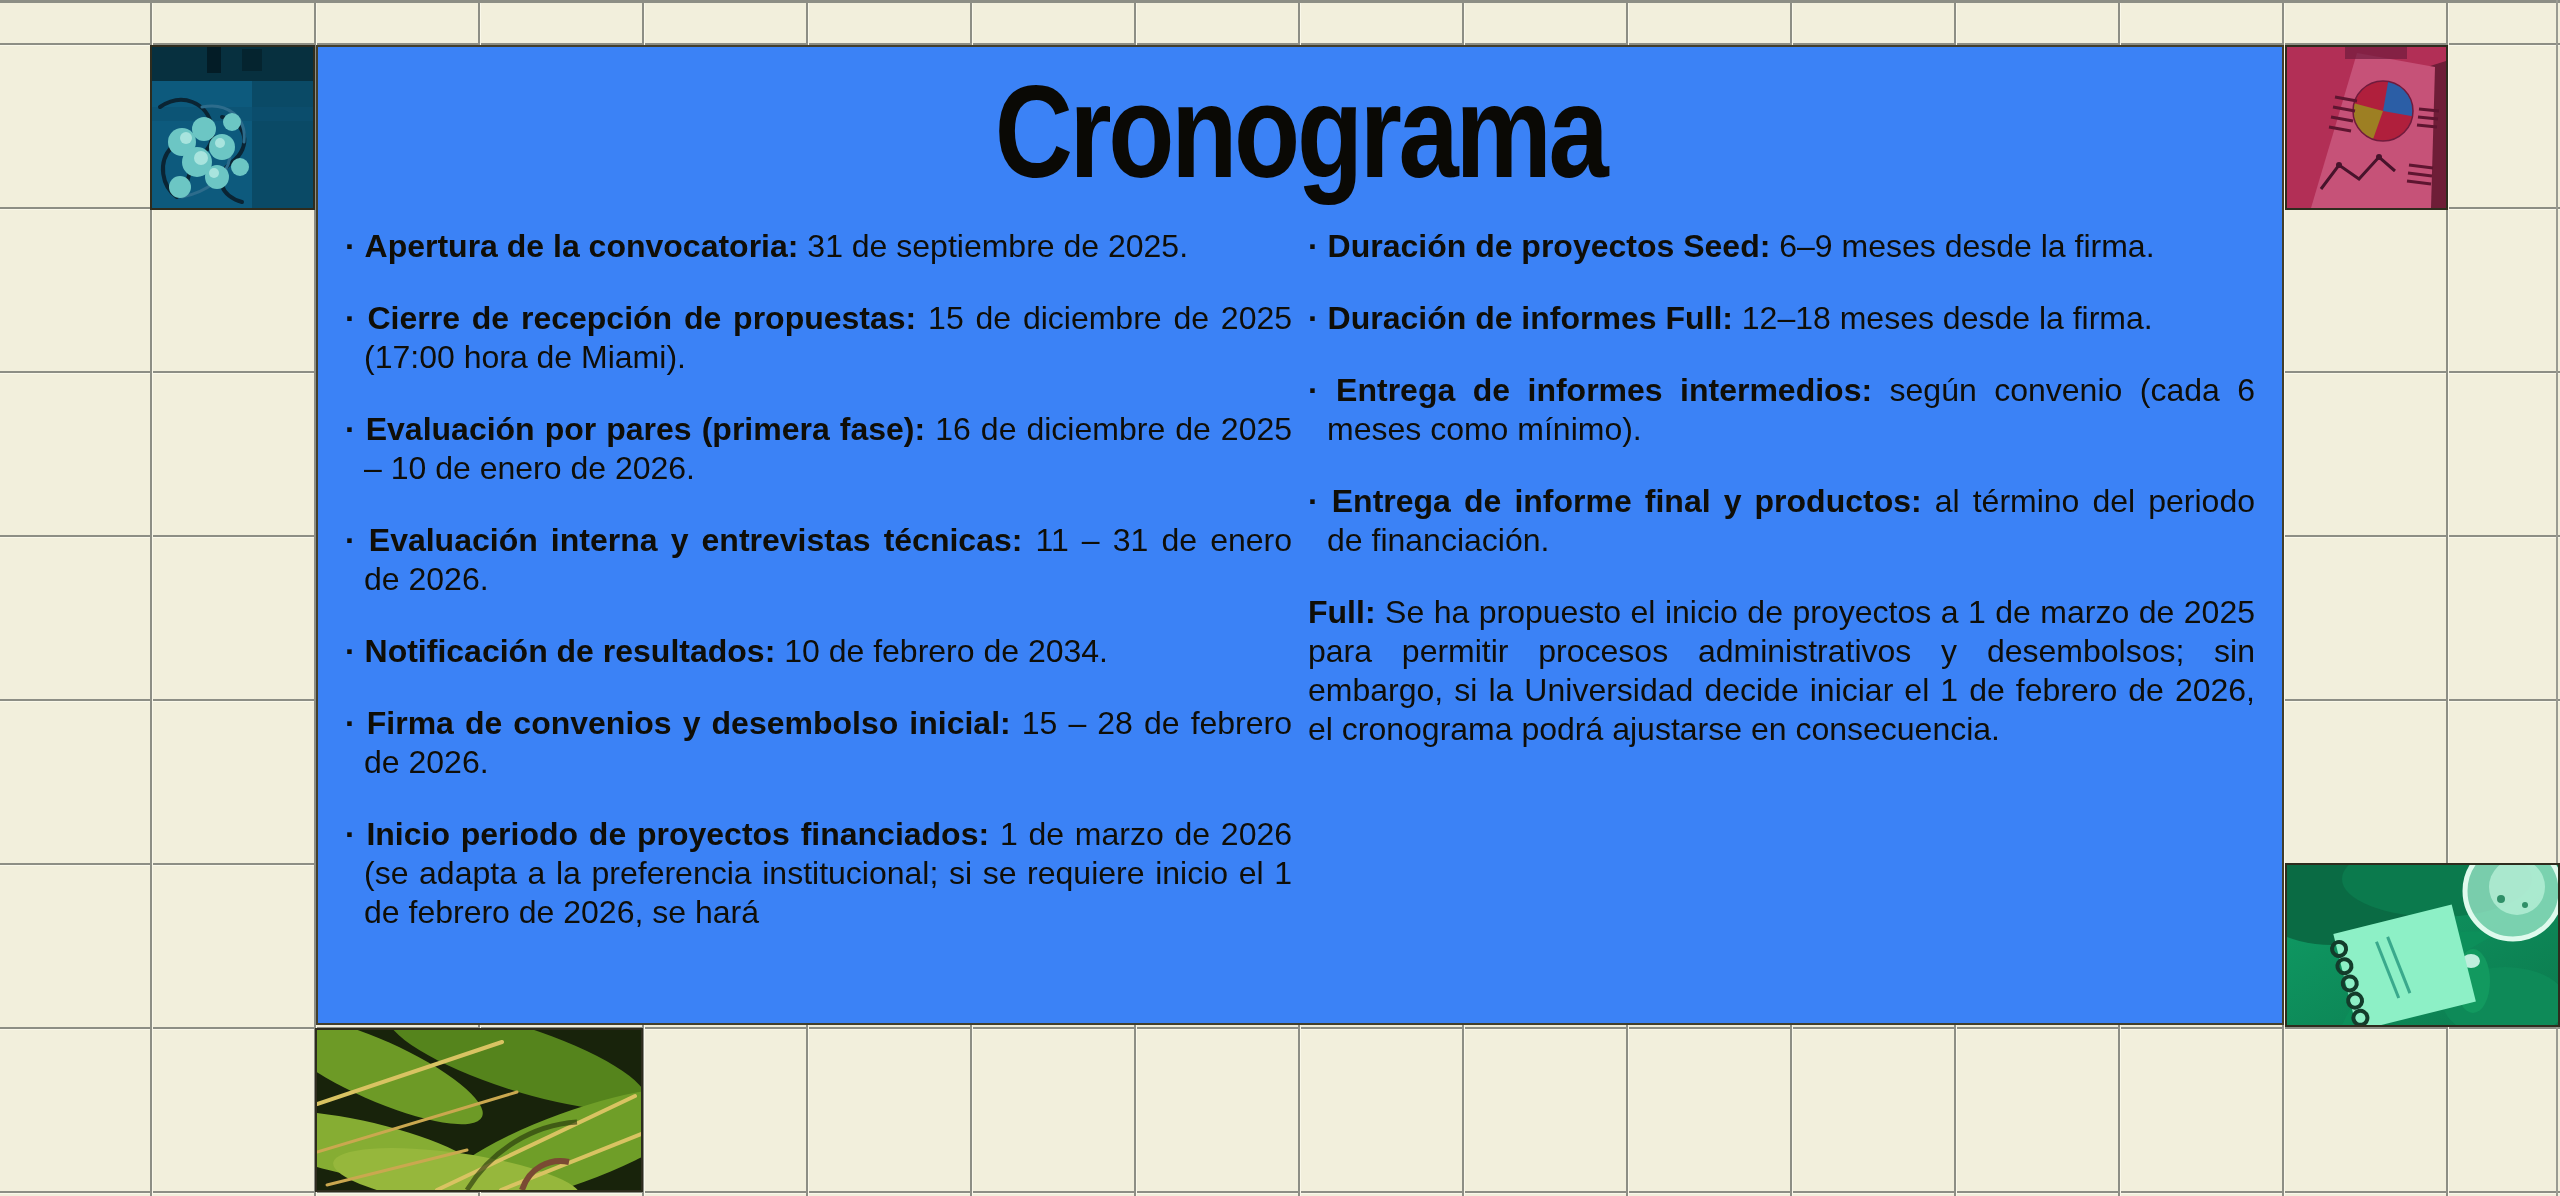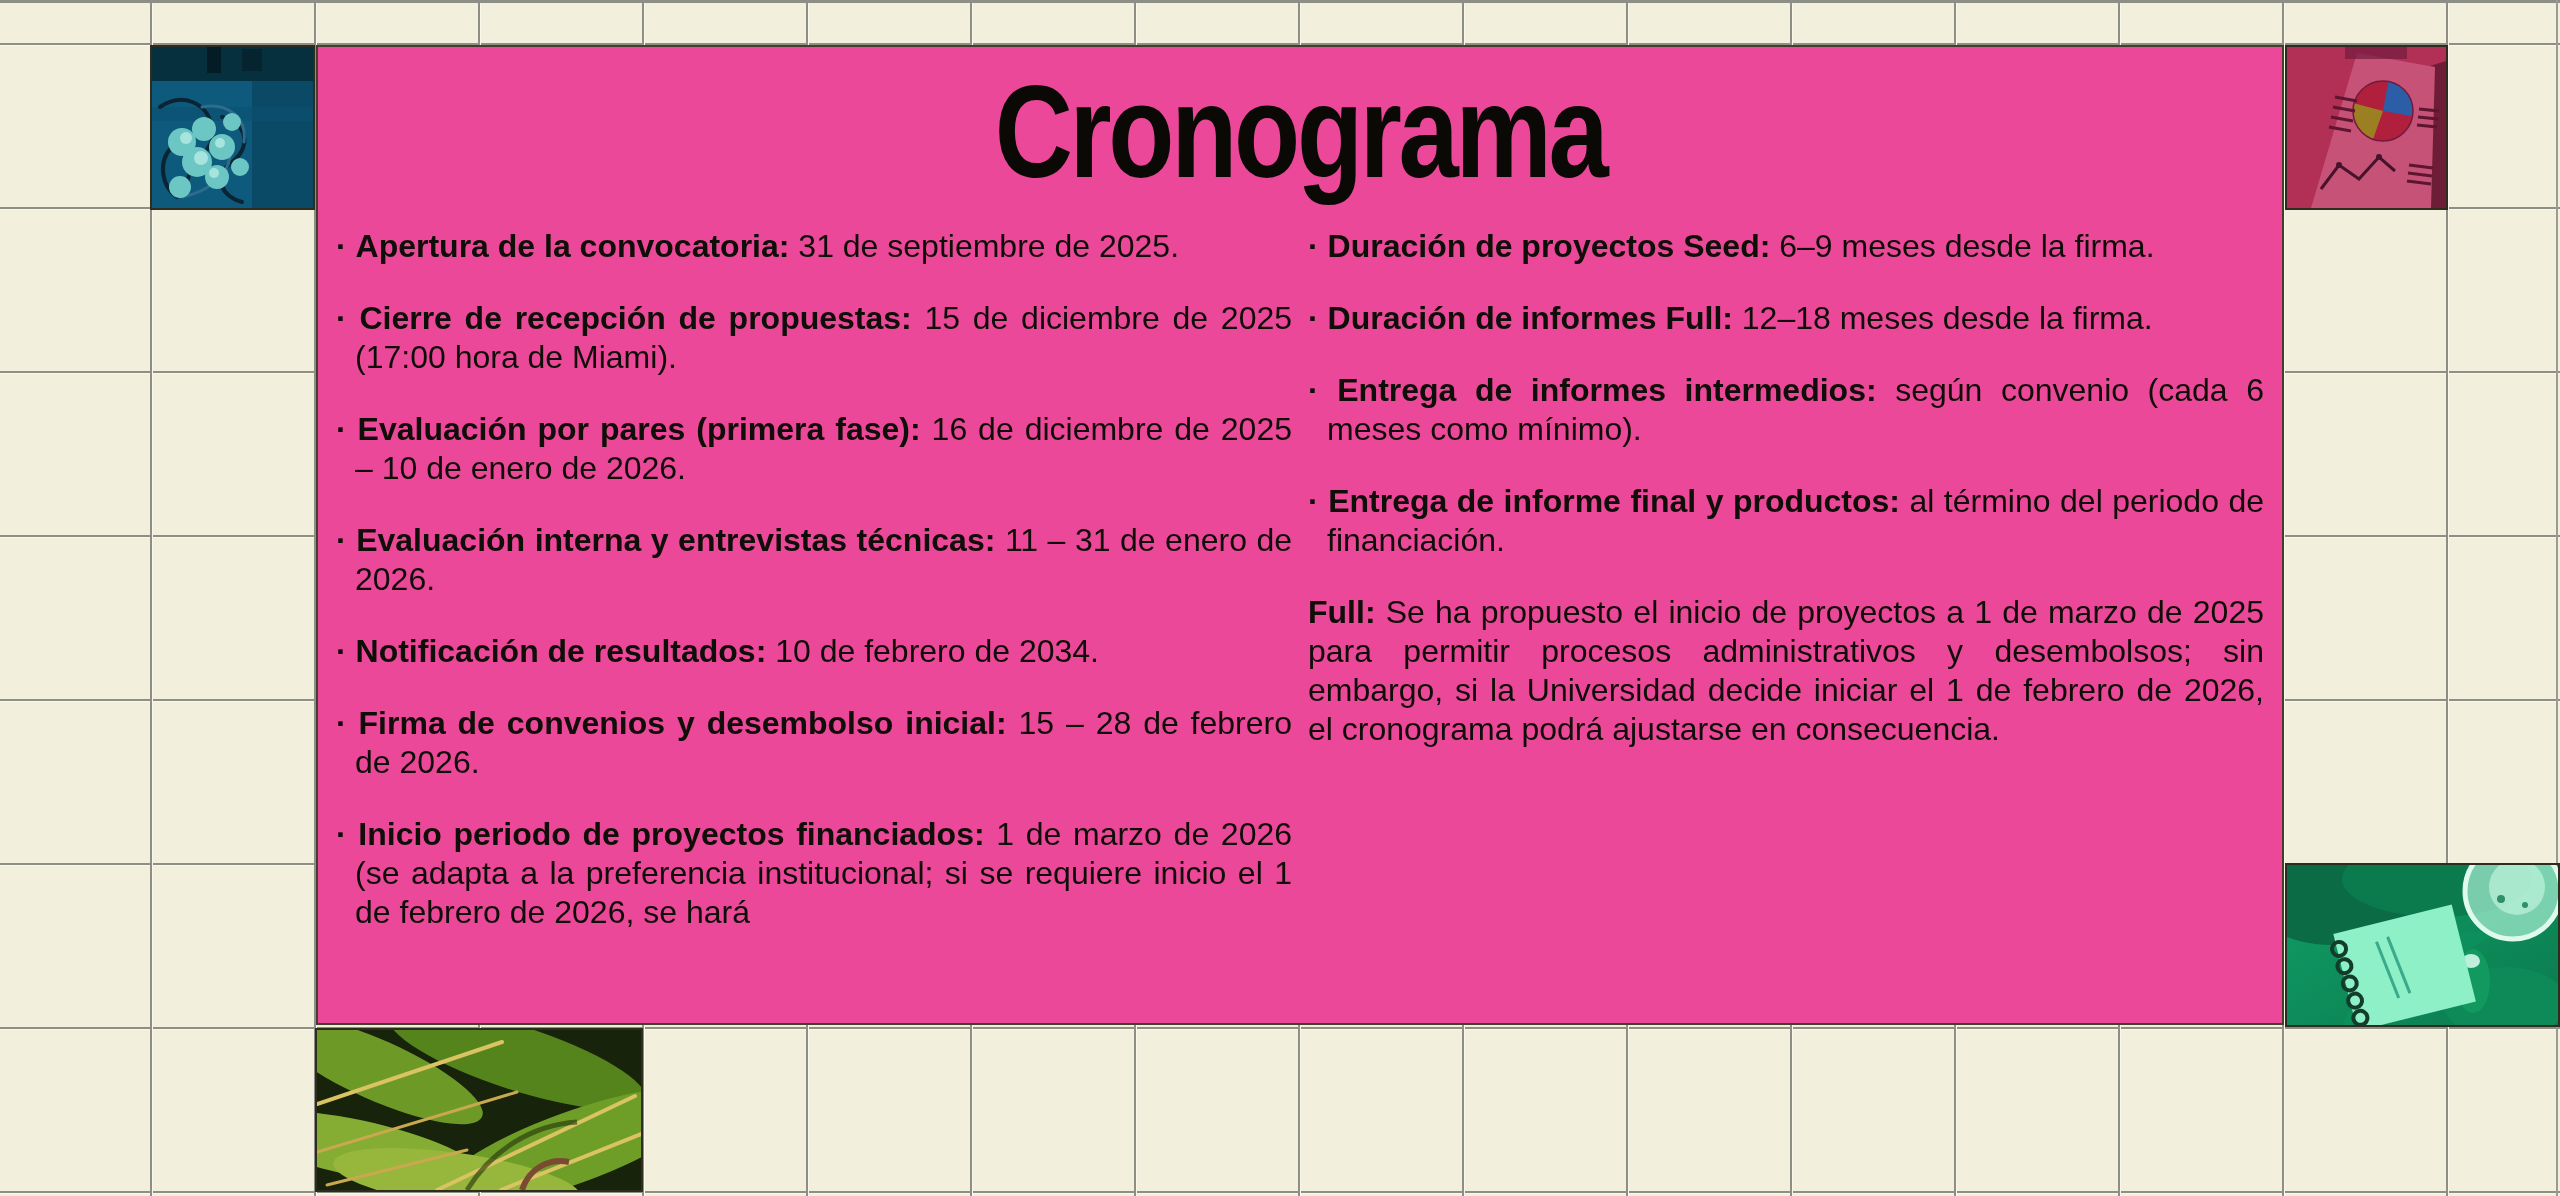--- a/index.html
+++ b/index.html
@@ -18,7 +18,7 @@
 
   .panel {
     position:absolute; left:316px; top:45px; width:1968px; height:980px;
-    background:#ec4899; border:2px solid #433f2c; box-sizing:border-box;
+    background:#3b82f6; border:2px solid #433f2c; box-sizing:border-box;
     color:#0f0e08;
   }
   .panel h1 {

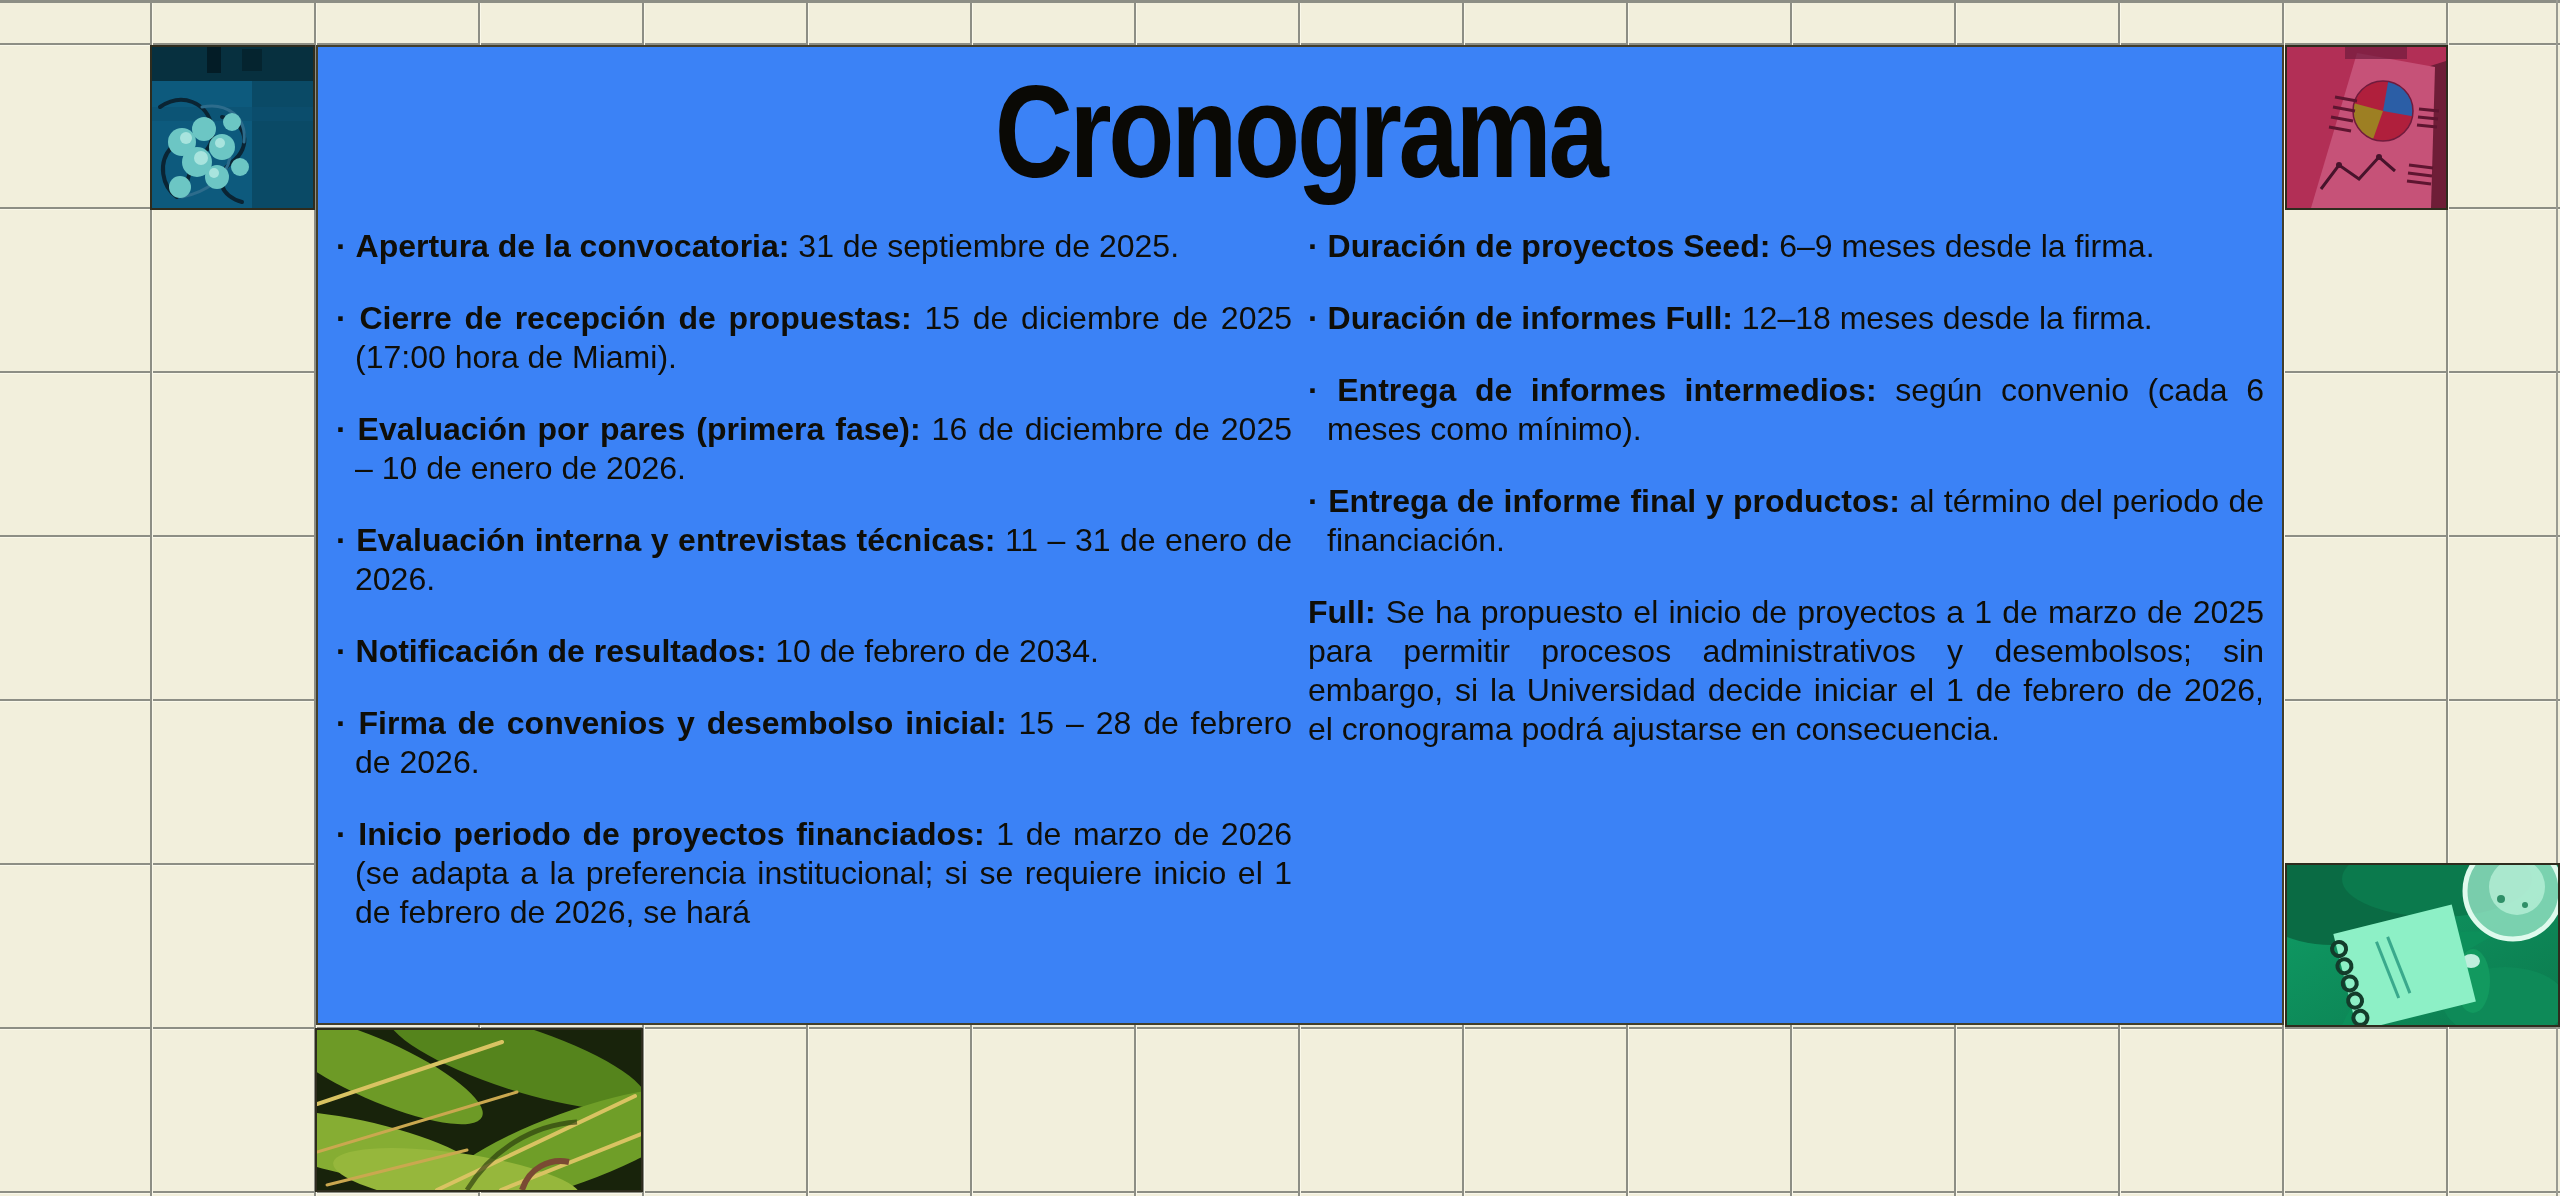--- a/index.html
+++ b/index.html
@@ -27,7 +27,7 @@
     transform:scaleX(0.82); transform-origin:50% 50%;
     color:#0a0905;
   }
-  .columns { display:flex; gap:16px; padding:0 18px; margin-top:16px; }
+  .columns { display:flex; gap:16px; padding:0 27px; margin-top:16px; }
   .col { flex:1; font-size:32px; line-height:39px; text-align:justify; }
   .item { margin:0 0 33px 0; padding-left:19px; text-indent:-19px; }
   .item.cont { text-indent:0; }

